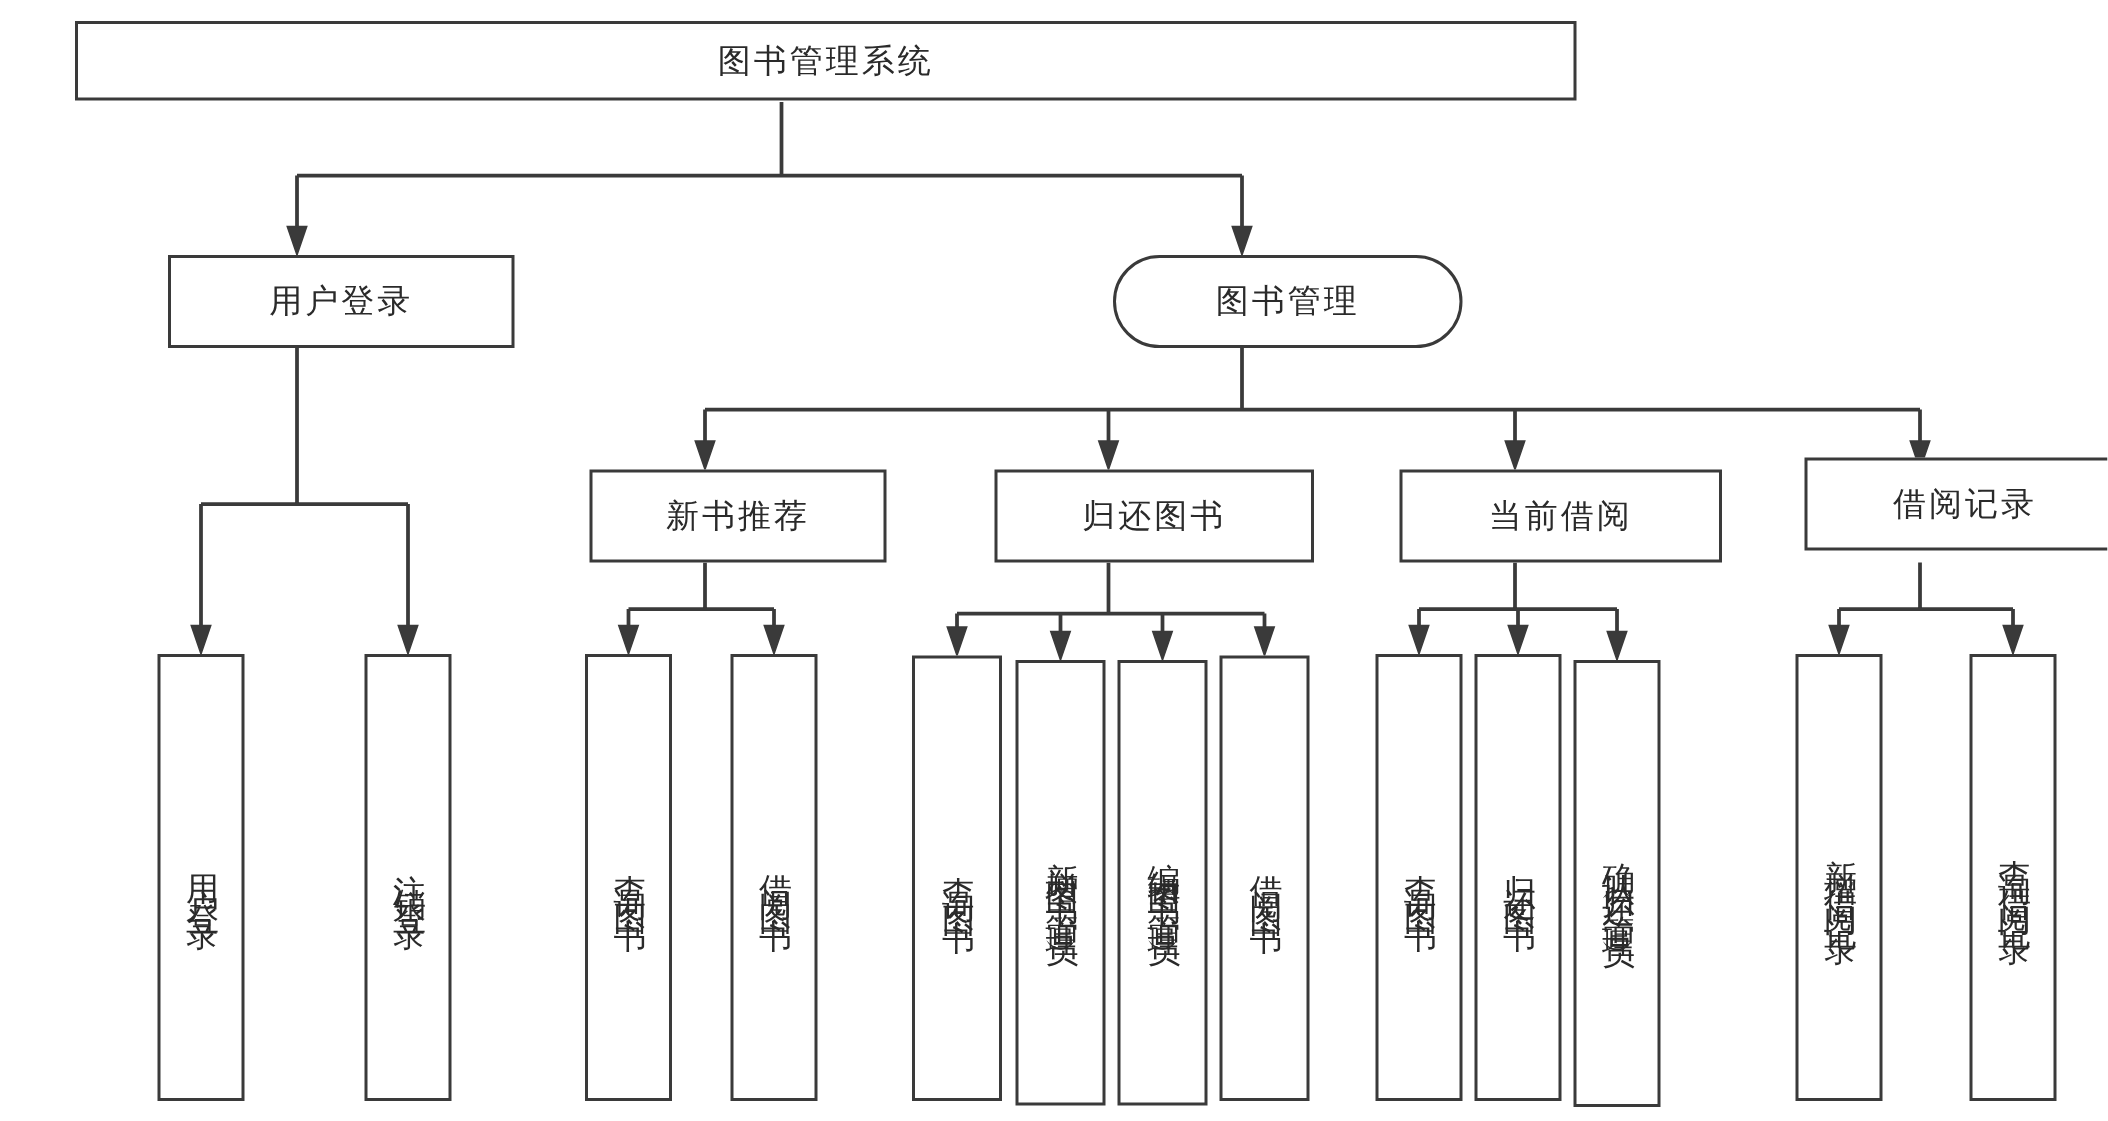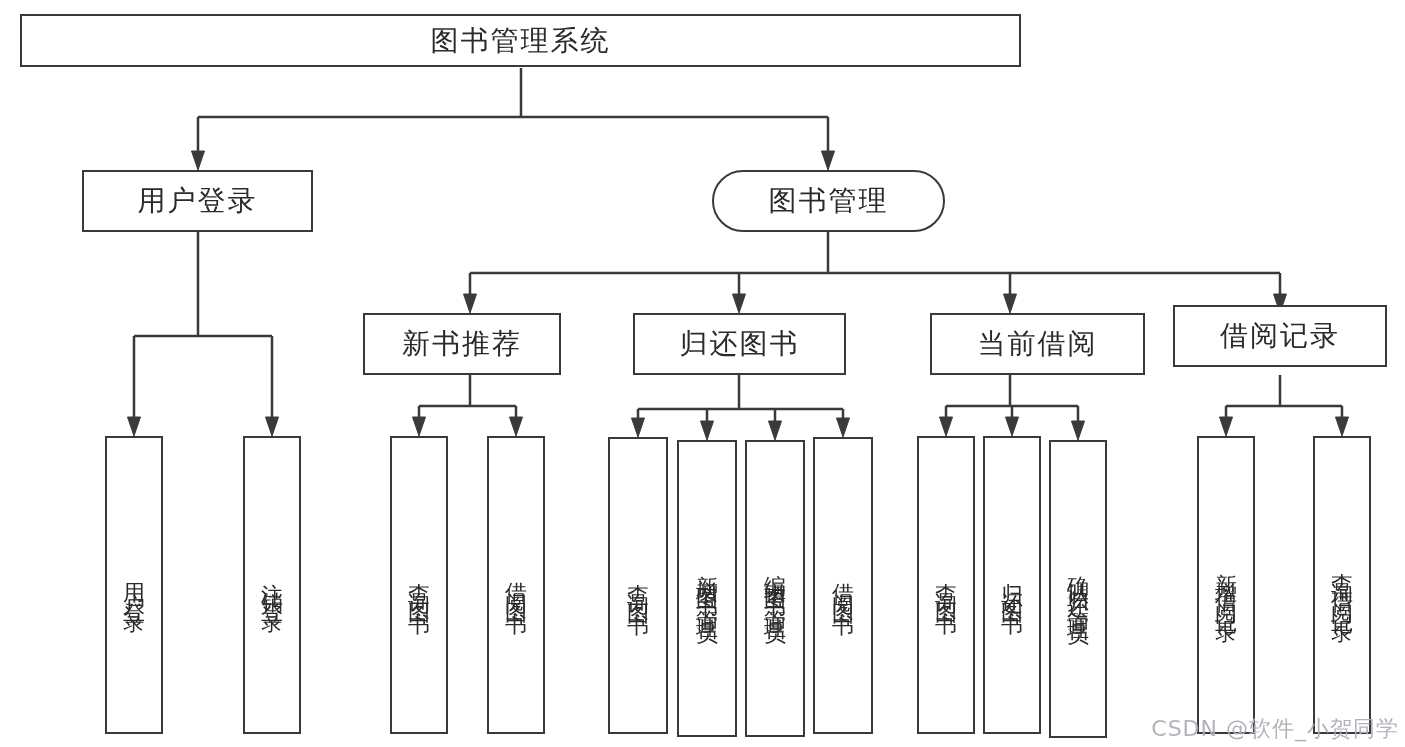--- a/index.html
+++ b/index.html
@@ -25,10 +25,11 @@
     display: flex;
     align-items: center;
     justify-content: center;
-    font-size: 28px;
+    font-size: 22px;
     letter-spacing: 2px;
     color: #2a2a2a;
     white-space: nowrap;
+    margin-left: 30px;
   }
   .vbox {
     position: absolute;

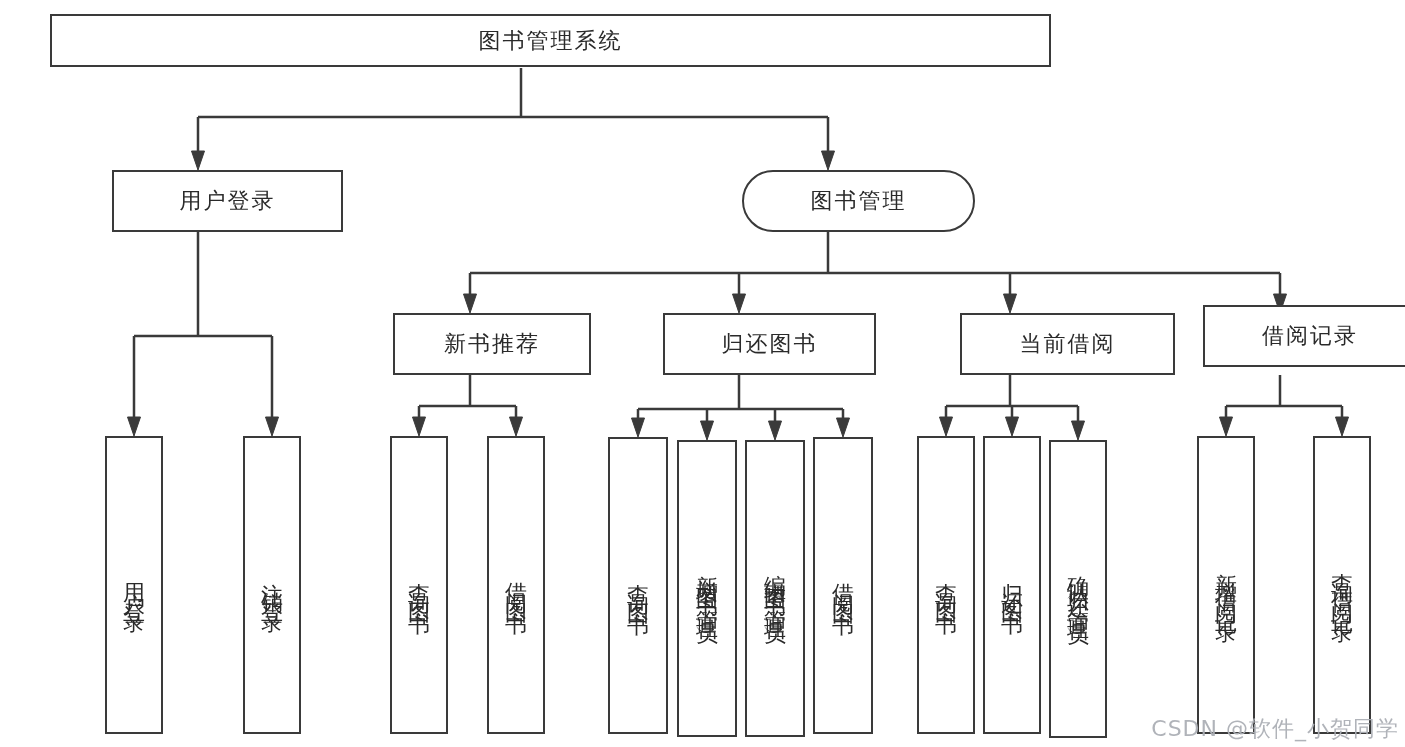--- a/index.html
+++ b/index.html
@@ -90,7 +90,7 @@
 
   <div class="hbox" style="left:363px; top:313px; width:198px; height:62px;">新书推荐</div>
   <div class="hbox" style="left:633px; top:313px; width:213px; height:62px;">归还图书</div>
-  <div class="hbox" style="left:930px; top:313px; width:215px; height:62px;">当前借阅</div>
+  <div class="hbox" style="left:903px; top:313px; width:215px; height:62px;">当前借阅</div>
   <div class="hbox" style="left:1173px; top:305px; width:214px; height:62px;">借阅记录</div>
 
   <div class="vbox" style="left:105px; top:436px; width:58px; height:298px;">用户登录</div>

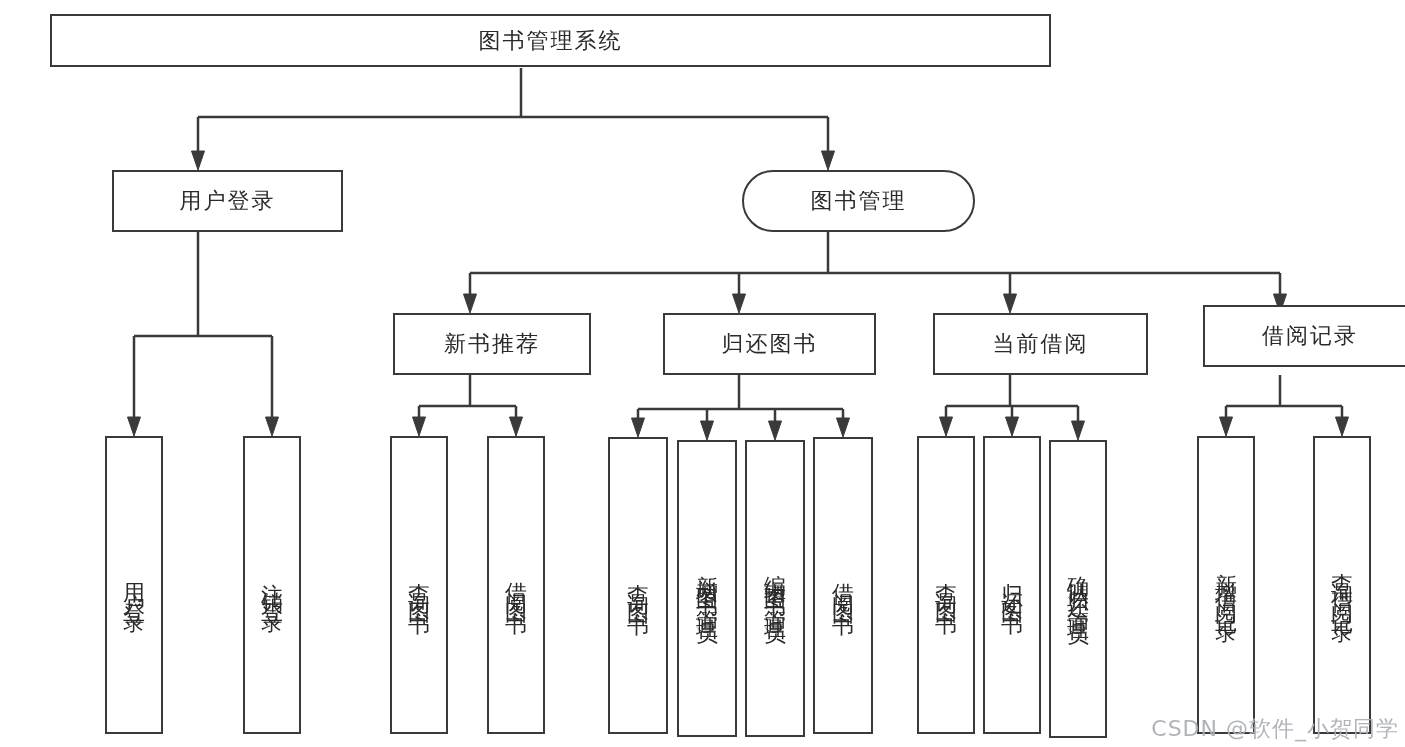--- a/index.html
+++ b/index.html
@@ -111,7 +111,6 @@
   <div class="vbox" style="left:1197px; top:436px; width:58px; height:298px;">新增借阅记录</div>
   <div class="vbox" style="left:1313px; top:436px; width:58px; height:298px;">查询借阅记录</div>
 
-  <div class="watermark">CSDN @软件_小贺同学</div>
 
 </div>
 

